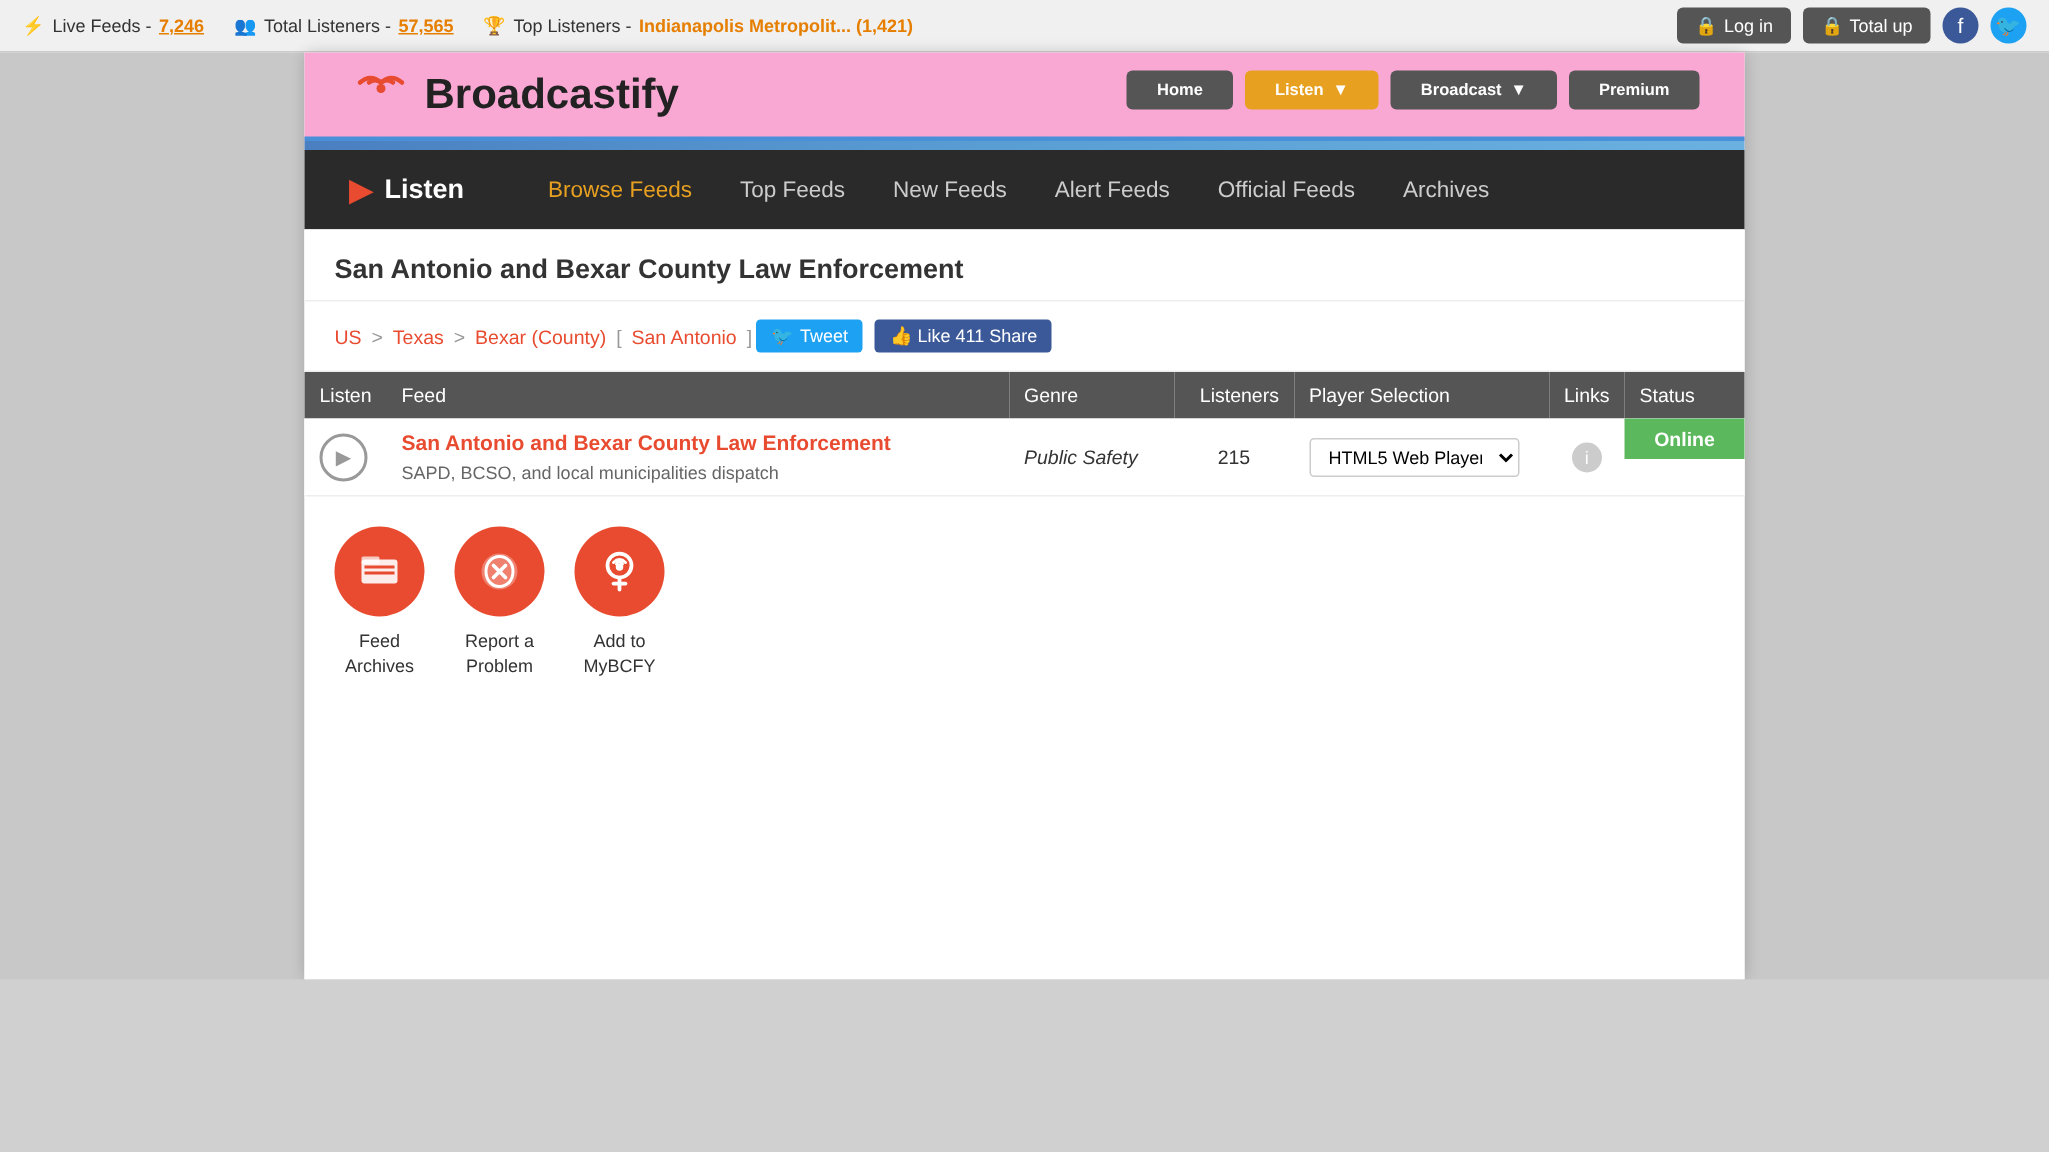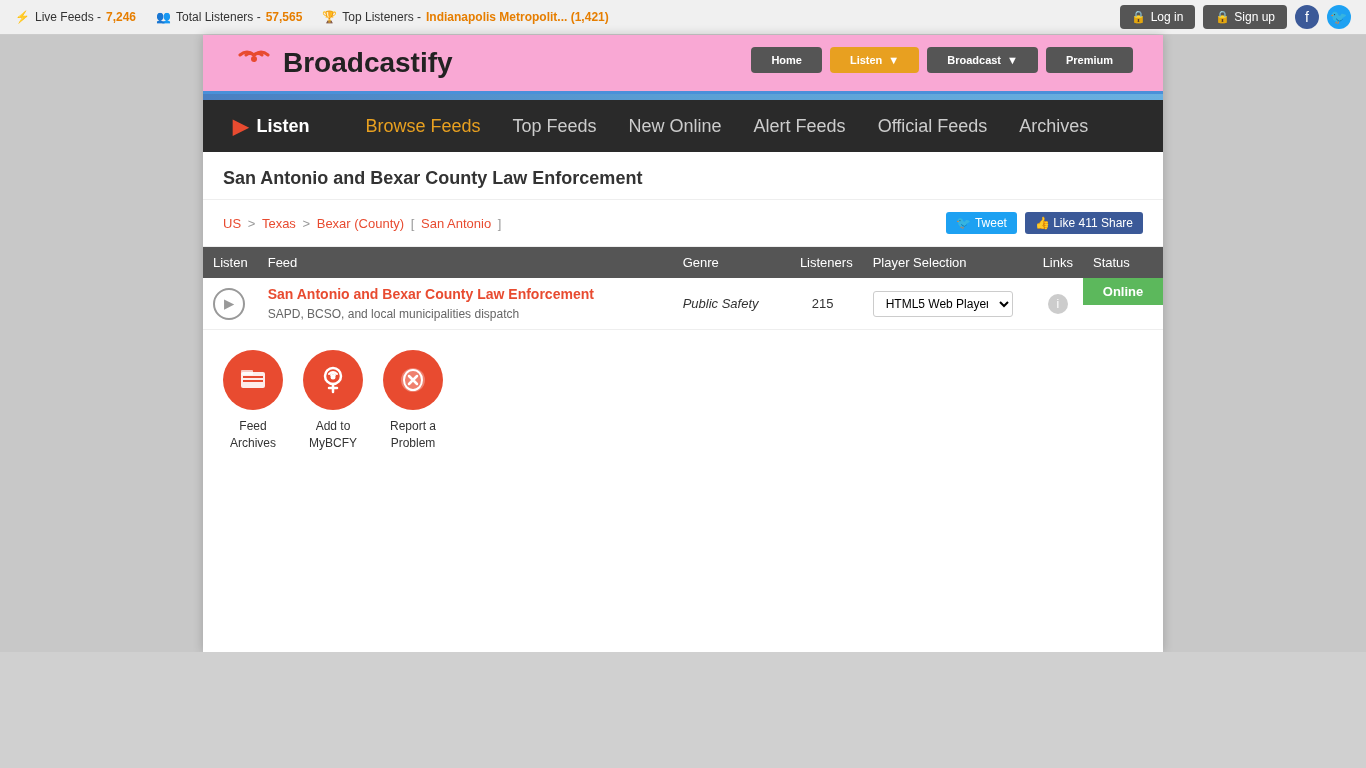--- a/index.html
+++ b/index.html
@@ -16,7 +16,7 @@
       font-size: 12px;
     }
     .topbar-item { display: flex; align-items: center; gap: 5px; }
-    .topbar-item .count { color: #e67e00; font-weight: bold; }
+    .topbar-item .count { color: #e67e00; font-weight: bold; text-decoration: underline; }
     .topbar-item a { color: #e67e00; text-decoration: none; font-weight: bold; }
     .topbar-right { margin-left: auto; display: flex; align-items: center; gap: 8px; }
     .btn-login, .btn-signup {

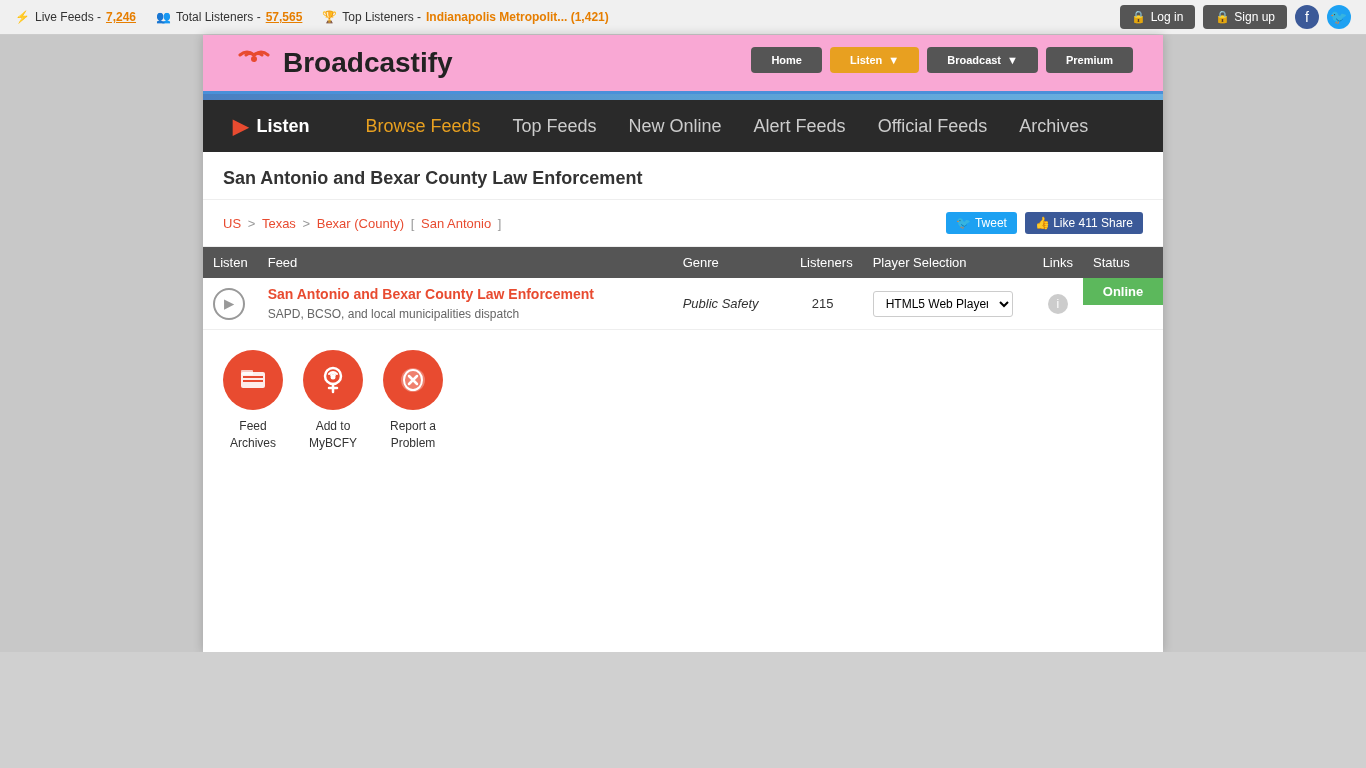--- a/index.html
+++ b/index.html
@@ -230,7 +230,7 @@
       </button>
       <button class="btn-signup">
         <span>🔒</span>
-        <span>Sign up</span>
+        <span>Total up</span>
       </button>
       <a class="social-icon social-fb" href="#">f</a>
       <a class="social-icon social-tw" href="#">🐦</a>

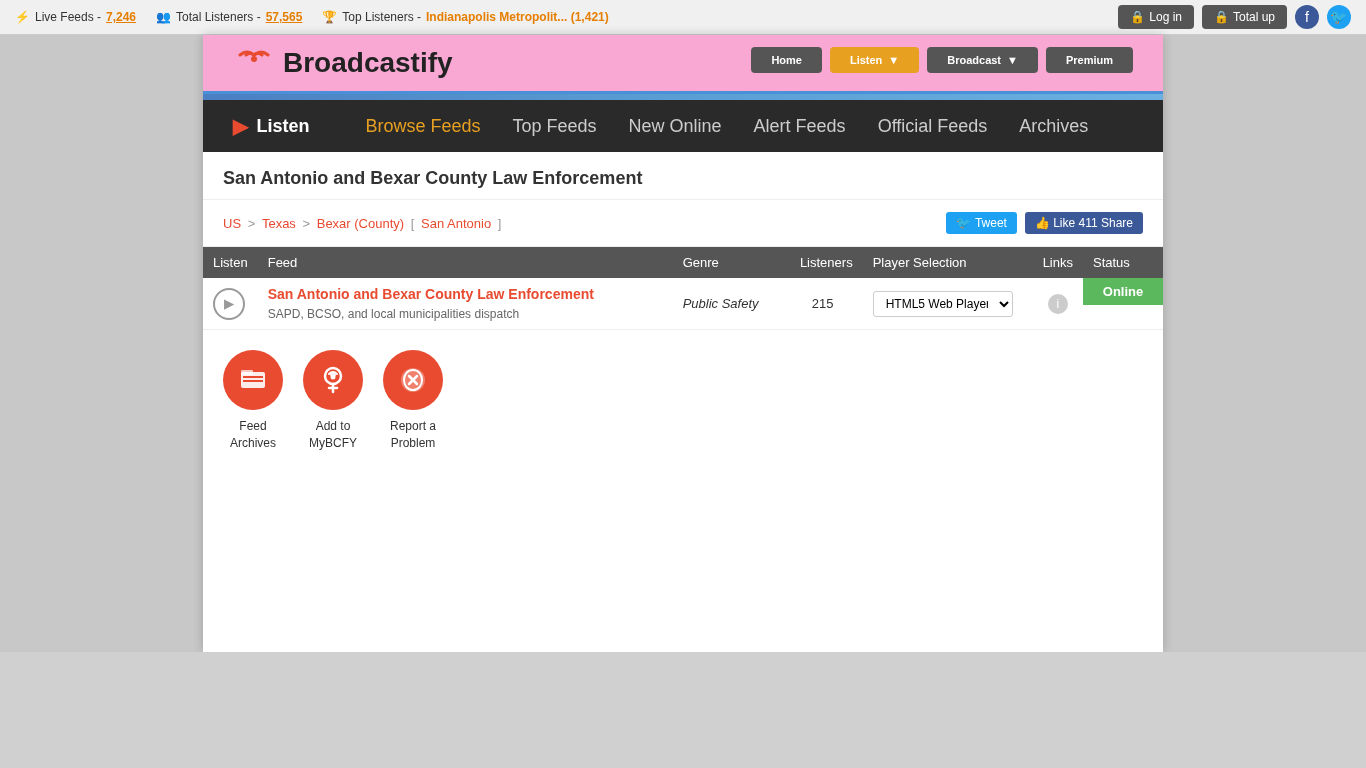--- a/index.html
+++ b/index.html
@@ -78,7 +78,7 @@
     }
     .nav-link {
       color: #ccc; text-decoration: none; padding: 14px 16px;
-      font-size: 18px; display: block;
+      font-size: 15px; display: block;
       cursor: pointer;
     }
     .nav-link.active { color: #e8a020; }

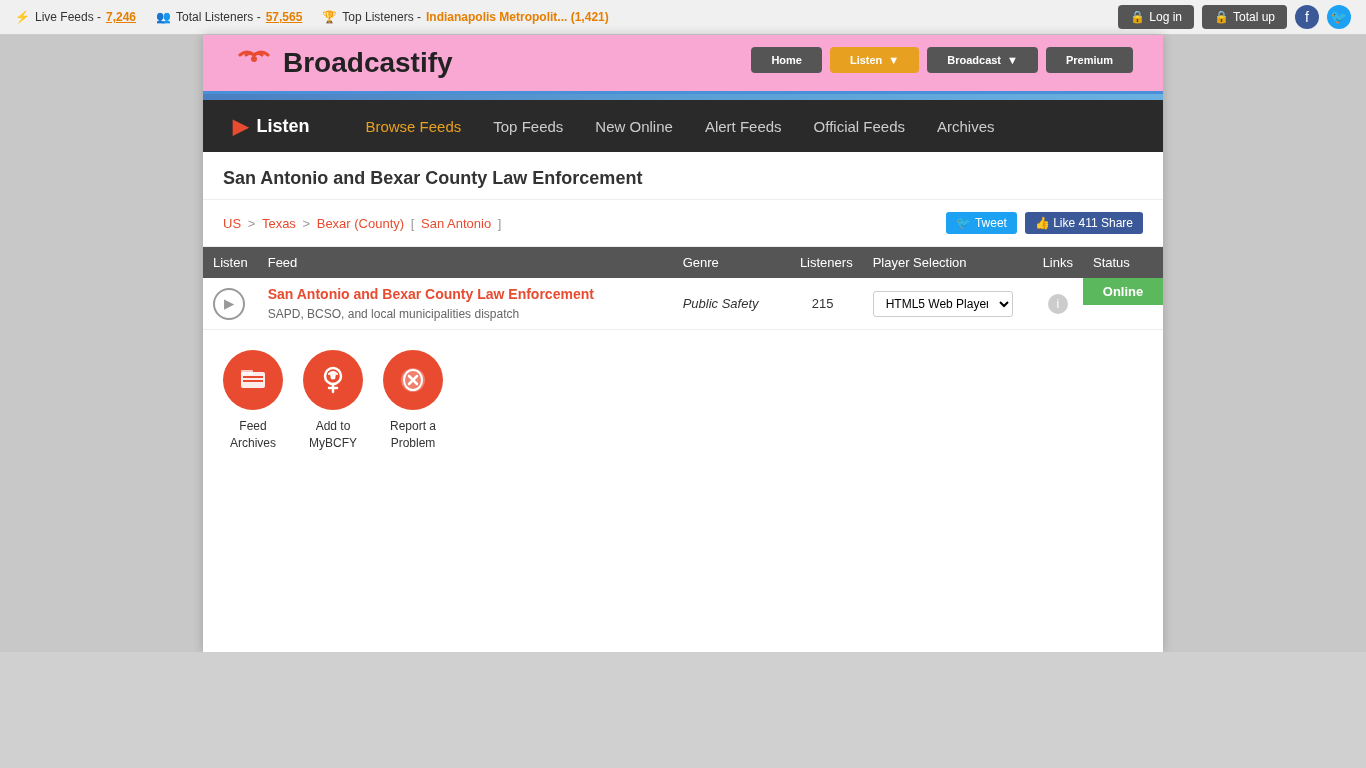--- a/index.html
+++ b/index.html
@@ -282,7 +282,7 @@
         <span>Top Feeds</span>
       </a>
       <a class="nav-link" href="#">
-        <span>New Online</span>
+        <span>New Feeds</span>
       </a>
       <a class="nav-link" href="#">
         <span>Alert Feeds</span>

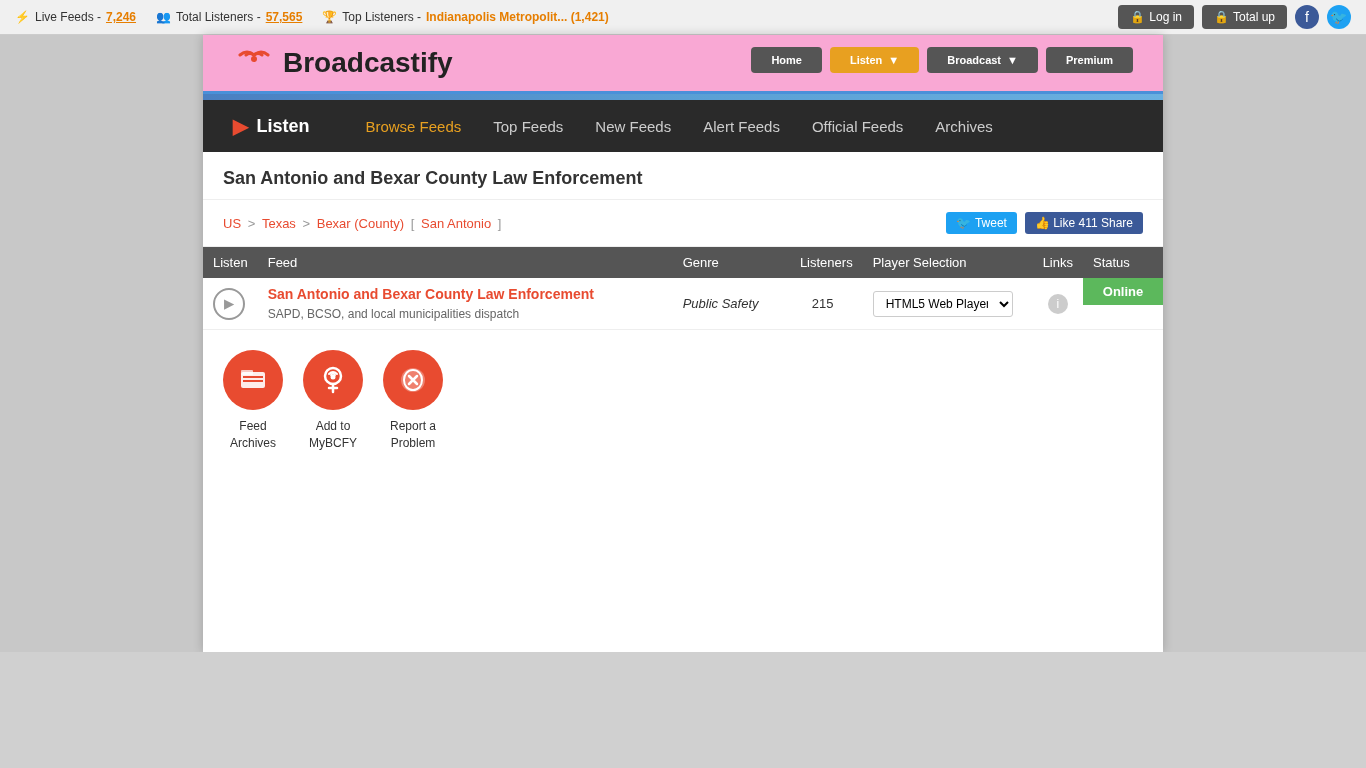--- a/index.html
+++ b/index.html
@@ -104,7 +104,7 @@
 
     
     .breadcrumb-row {
-      display: flex; align-items: center; justify-content: space-between;
+      display: flex; align-items: center; justify-content: flex-start;
       padding: 12px 20px;
       border-bottom: 1px solid #eee;
     }

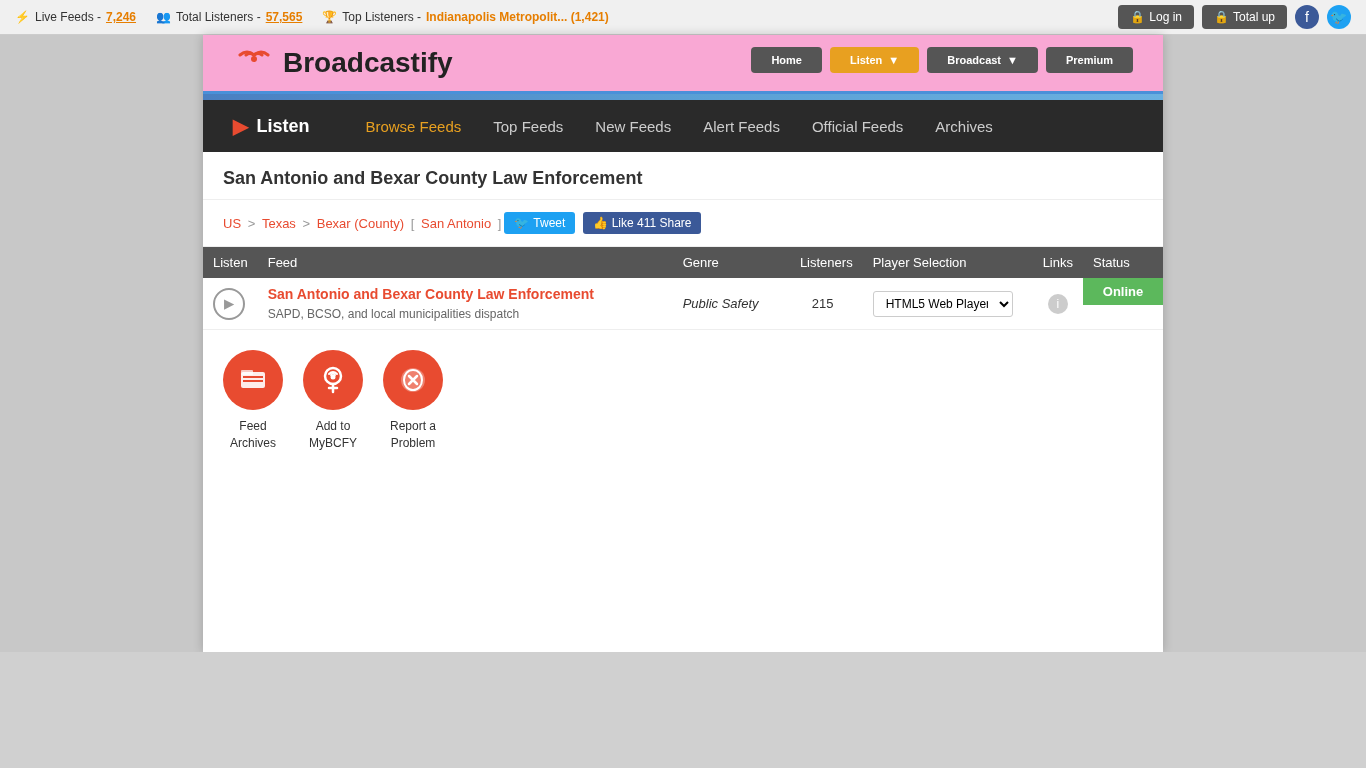--- a/index.html
+++ b/index.html
@@ -375,6 +375,16 @@
         <a href="#" class="action-btn">
           <div class="action-icon">
             <svg width="28" height="28" viewBox="0 0 28 28">
+              <circle cx="14" cy="14" r="12" fill="white" opacity="0.3"></circle>
+              <path d="M14 4 C9 4 5 8 5 14 C5 20 9 24 14 24 C19 24 23 20 23 14 C23 8 19 4 14 4Z" fill="none" stroke="white" stroke-width="2"></path>
+              <path d="M10 10 L18 18 M18 10 L10 18" stroke="white" stroke-width="2.5" stroke-linecap="round"></path>
+            </svg>
+          </div>
+          <span class="action-label">Report a<br>Problem</span>
+        </a>
+        <a href="#" class="action-btn">
+          <div class="action-icon">
+            <svg width="28" height="28" viewBox="0 0 28 28">
               <circle cx="14" cy="10" r="8" fill="none" stroke="white" stroke-width="2.5"></circle>
               <path d="M10 8 Q14 4 18 8" stroke="white" stroke-width="2" fill="none" stroke-linecap="round"></path>
               <path d="M12 9 Q14 6 16 9" stroke="white" stroke-width="2" fill="none" stroke-linecap="round"></path>
@@ -385,16 +395,6 @@
           </div>
           <span class="action-label">Add to<br>MyBCFY</span>
         </a>
-        <a href="#" class="action-btn">
-          <div class="action-icon">
-            <svg width="28" height="28" viewBox="0 0 28 28">
-              <circle cx="14" cy="14" r="12" fill="white" opacity="0.3"></circle>
-              <path d="M14 4 C9 4 5 8 5 14 C5 20 9 24 14 24 C19 24 23 20 23 14 C23 8 19 4 14 4Z" fill="none" stroke="white" stroke-width="2"></path>
-              <path d="M10 10 L18 18 M18 10 L10 18" stroke="white" stroke-width="2.5" stroke-linecap="round"></path>
-            </svg>
-          </div>
-          <span class="action-label">Report a<br>Problem</span>
-        </a>
       </div>
 
     </div>

